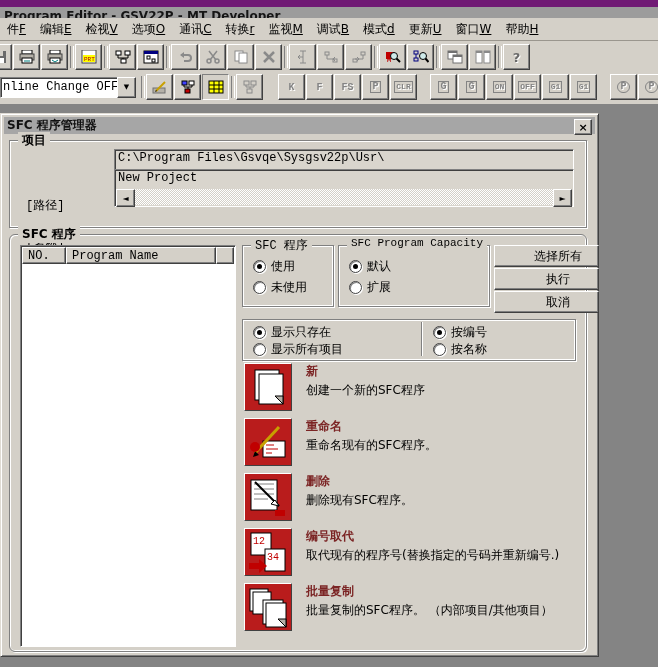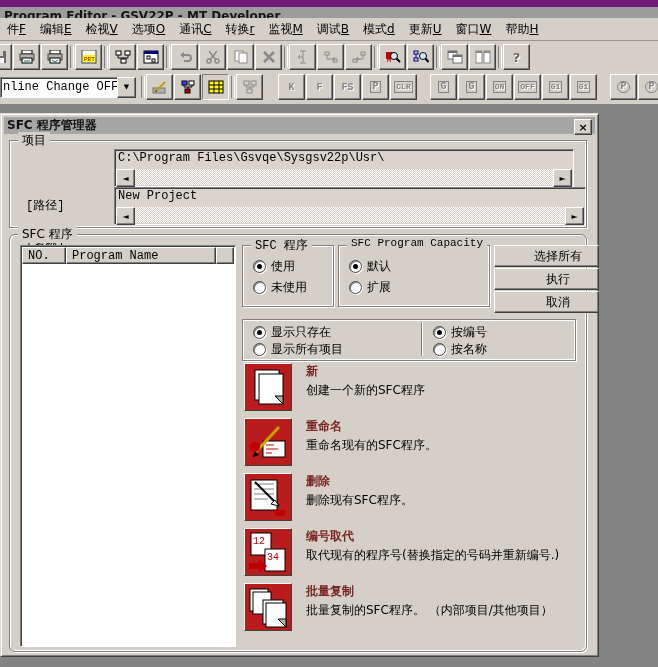--- a/index.html
+++ b/index.html
@@ -16,7 +16,7 @@
   .groupbox{position:absolute;border:1px solid #808080;
           box-shadow:inset 1px 1px 0 #fff,inset -1px -1px 0 #fff,1px 1px 0 #fff;}
   .legend{position:absolute;top:-9px;left:8px;background:#d4d0c8;padding:0 4px;
-          font-weight:normal;white-space:nowrap;}
+          font-weight:bold;white-space:nowrap;}
 
   
   #titlebar{position:absolute;left:0;top:0;width:658px;height:18px;background:#9c9c9c;

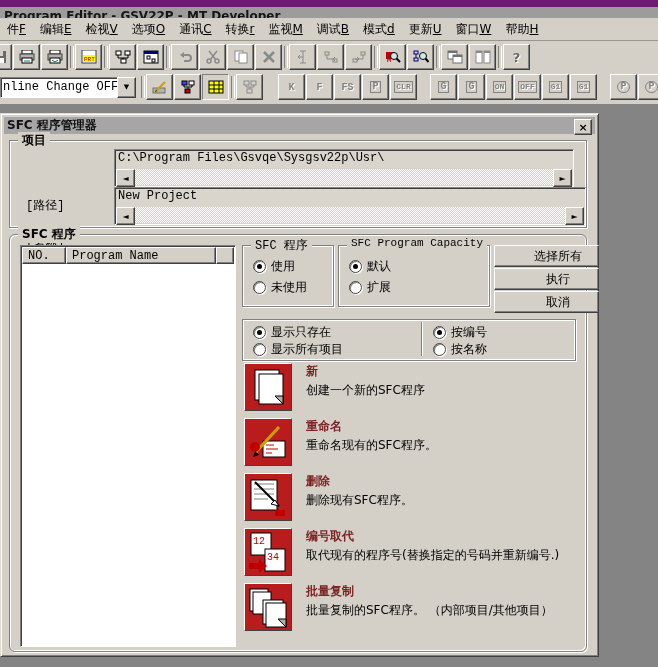--- a/index.html
+++ b/index.html
@@ -373,7 +373,7 @@
         </div>
       </div>
       <span class="fieldlabel" style="left:16px;top:50px;">[名称]</span>
-      <div class="pathfield" style="left:104px;top:46px;width:458px;padding-left:12px;">
+      <div class="pathfield" style="left:104px;top:28px;width:458px;">
         <div class="txt">New Project</div>
         <div class="hsb">
           <span class="ar al raised">

